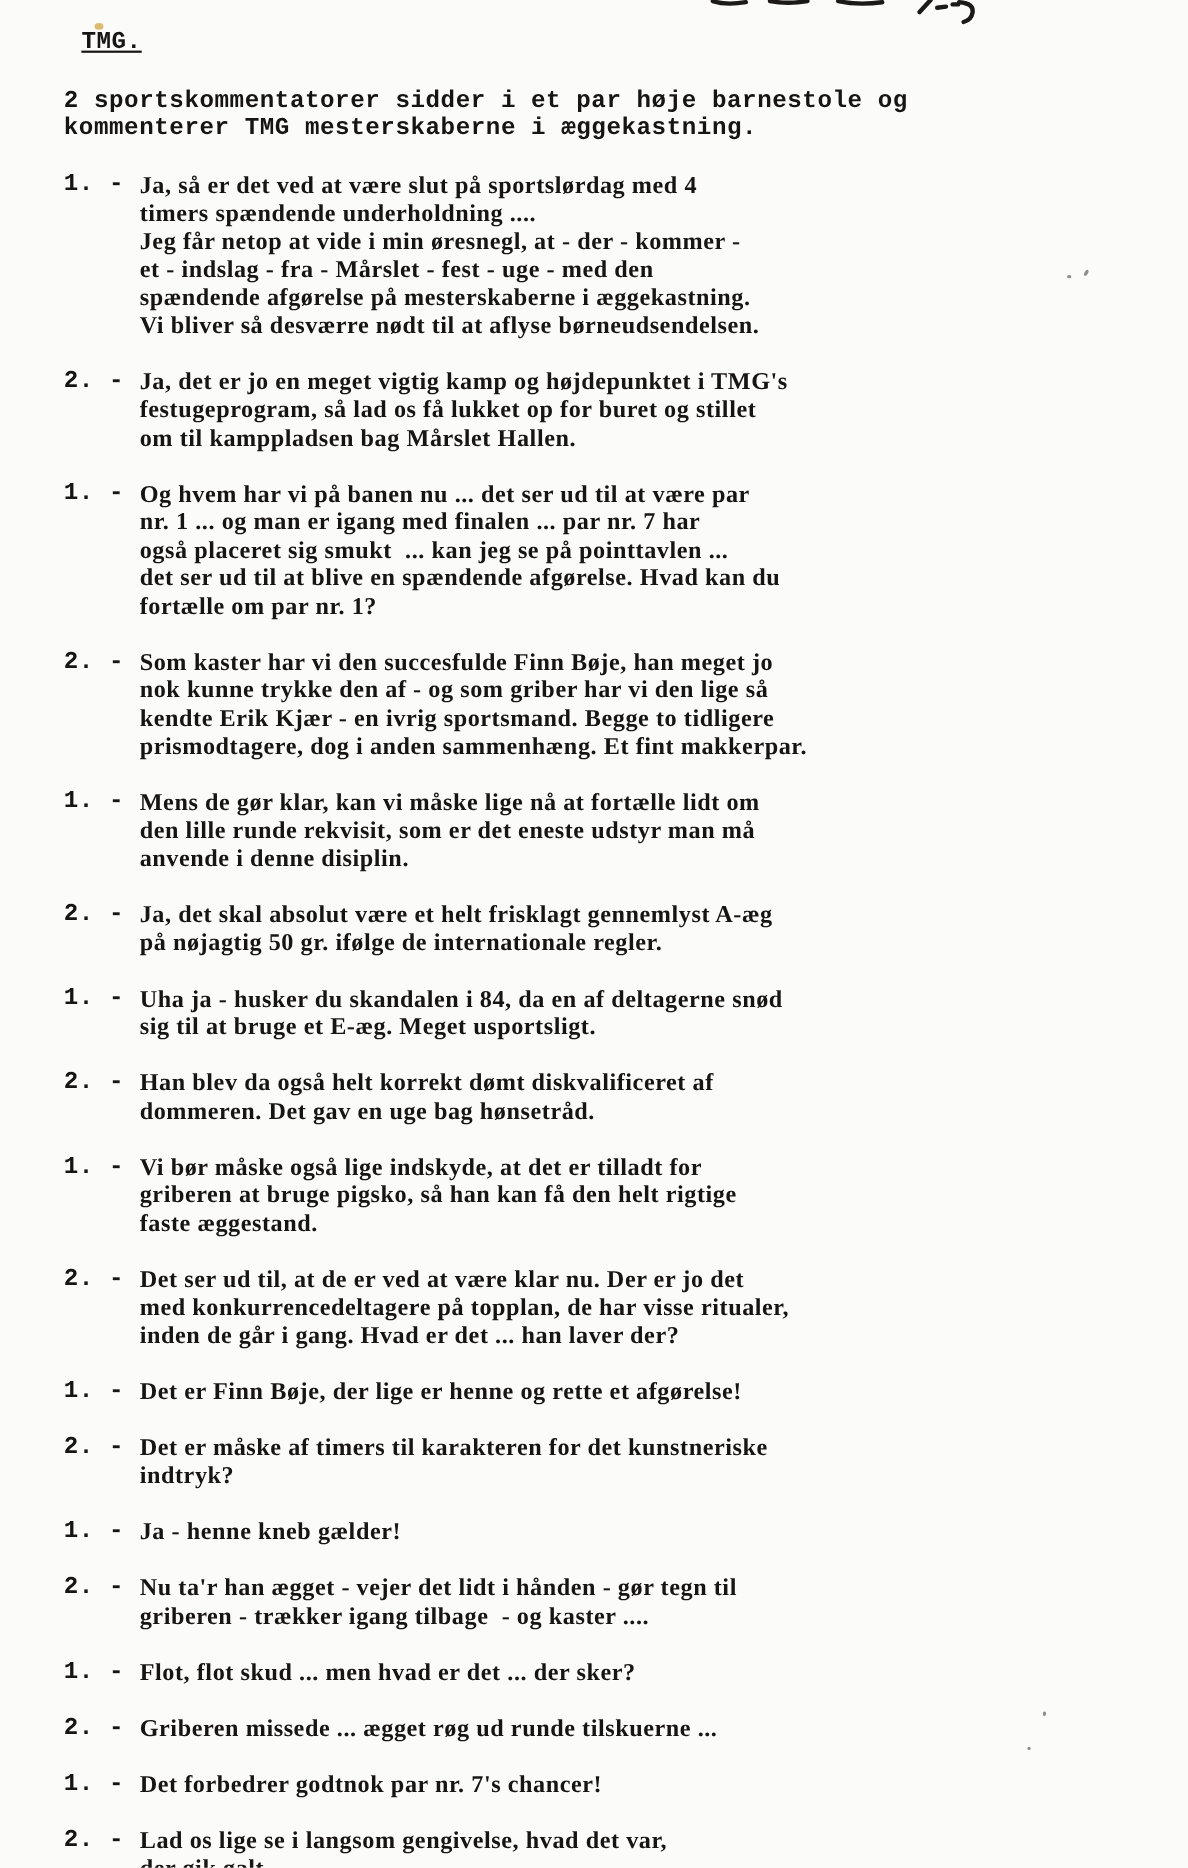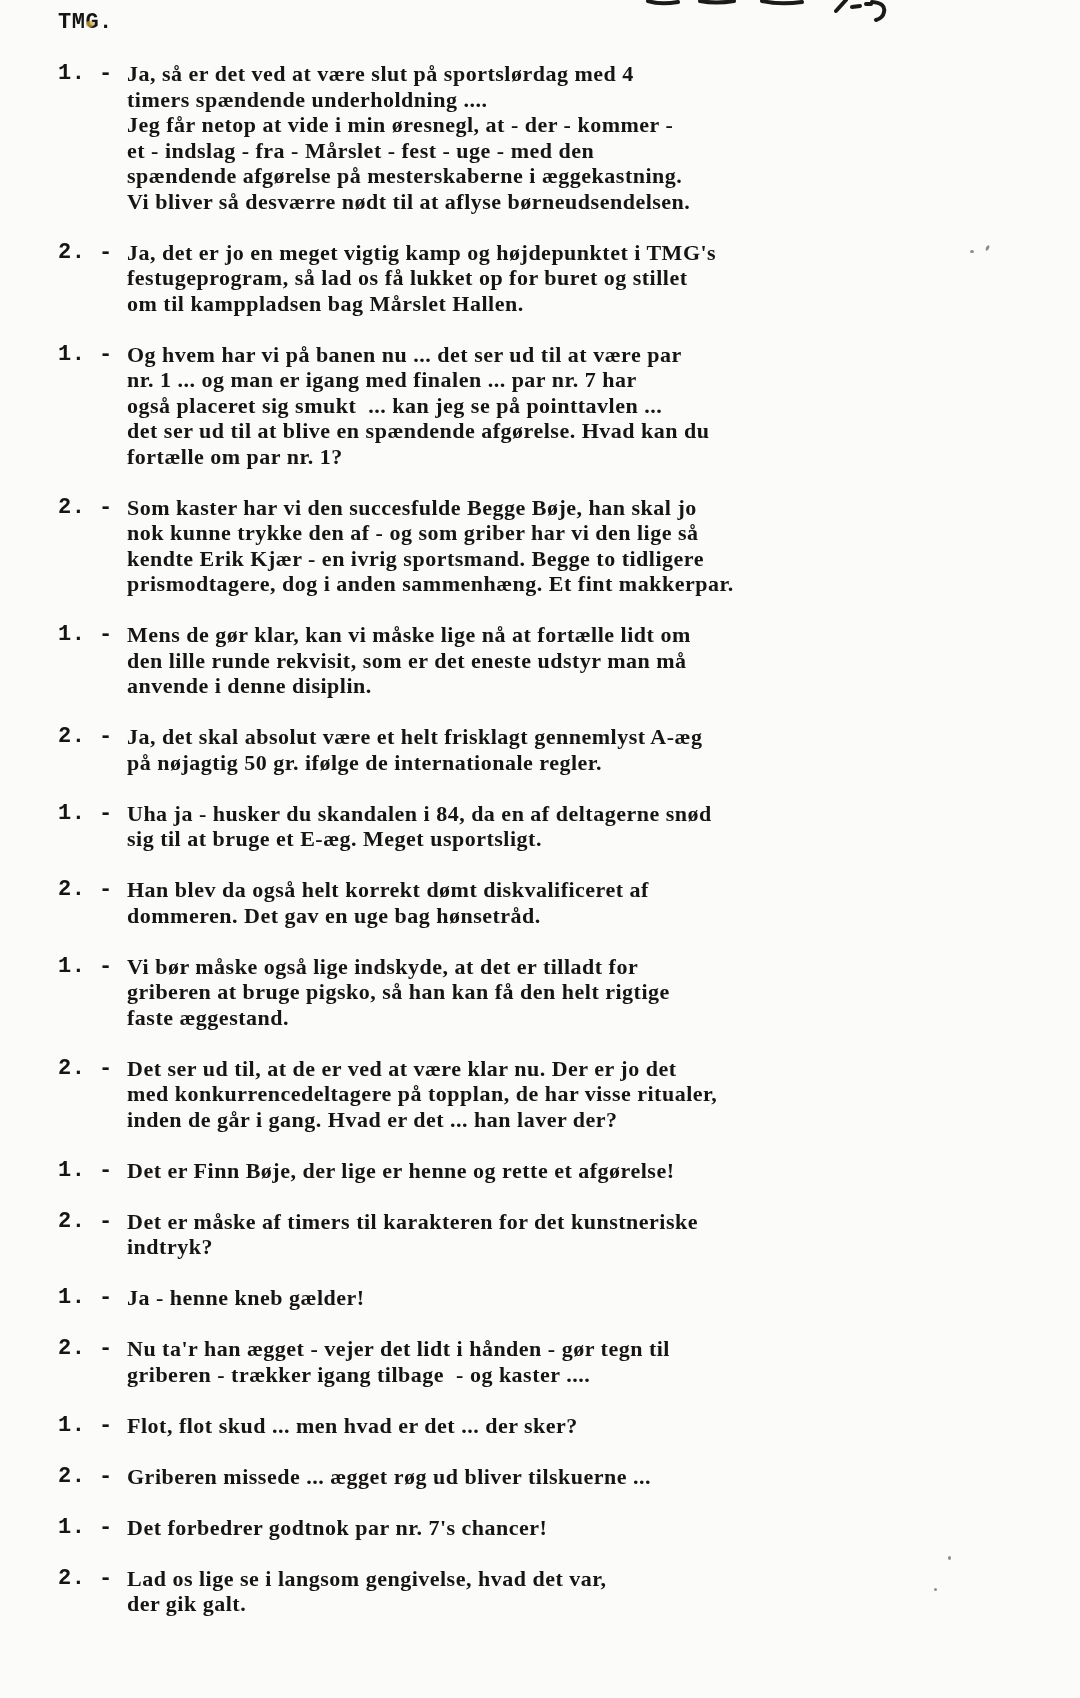--- a/index.html
+++ b/index.html
@@ -26,8 +26,9 @@
     box-sizing: border-box;
   }
   .doc-header {
-    margin: 0;
+    margin: 16px;
     white-space: pre-wrap;
+    text-decoration: underline;
   }
   .intro {
     margin: 27px 0 0 0;

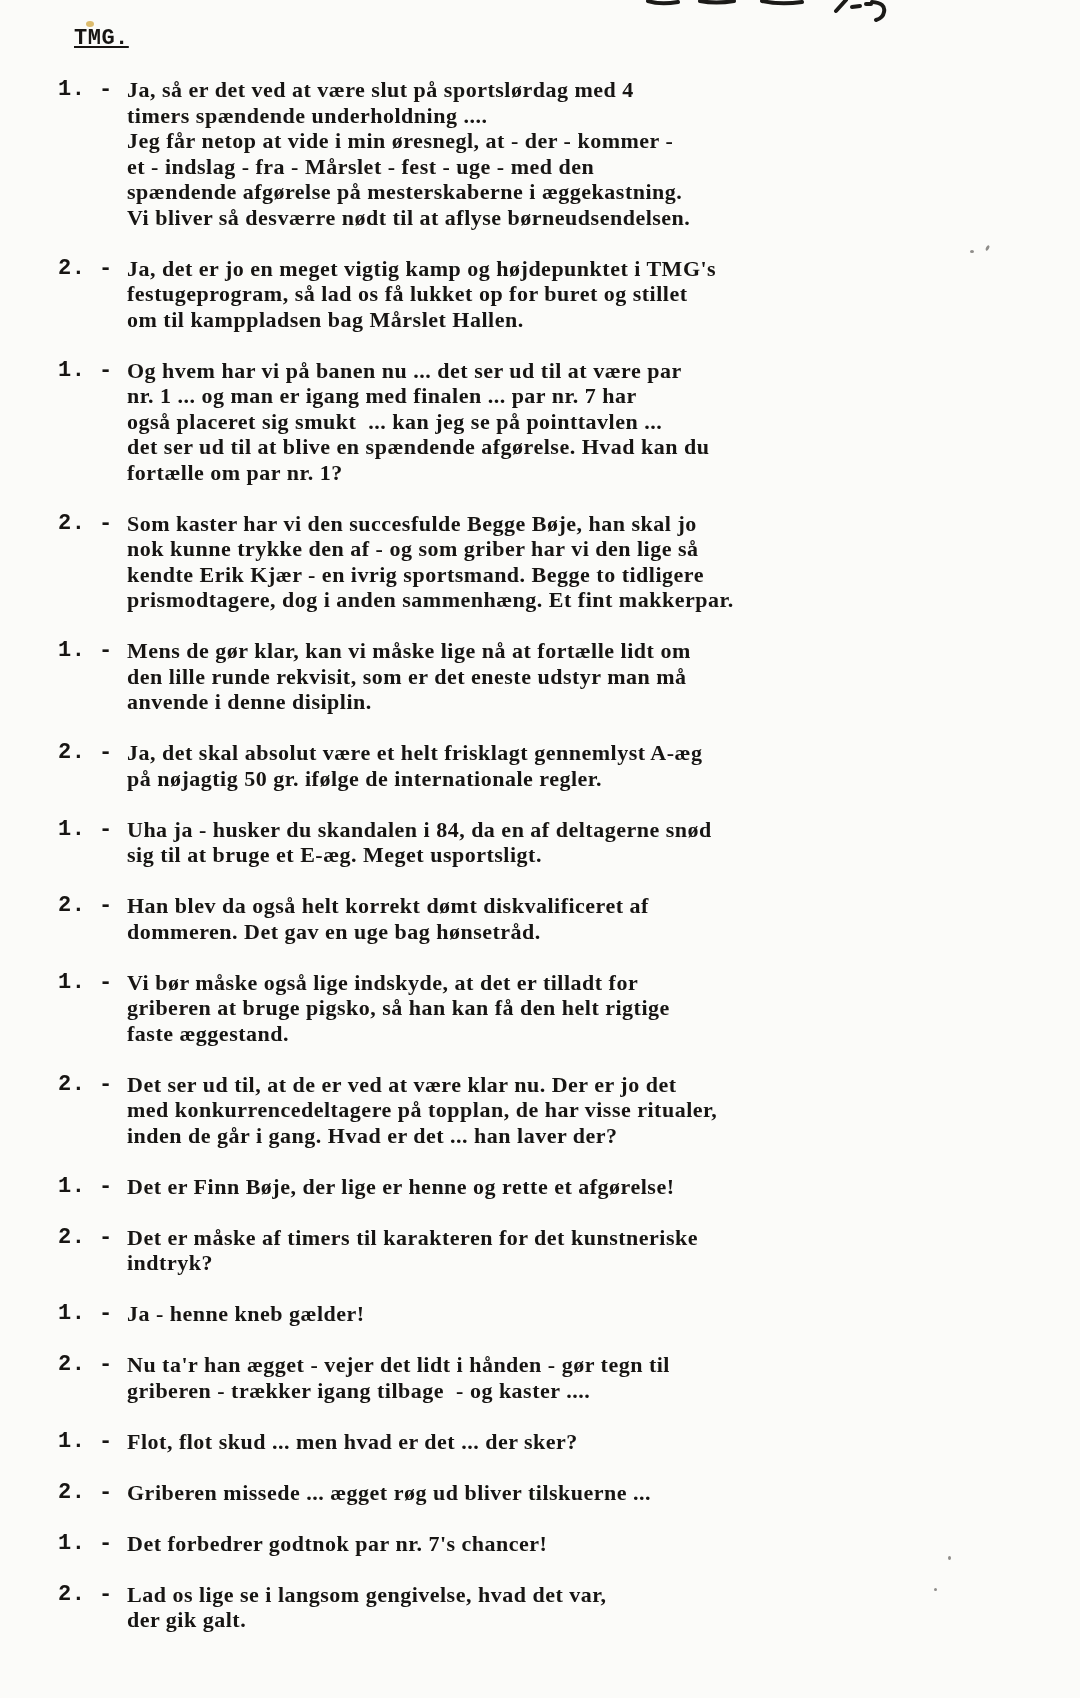--- a/index.html
+++ b/index.html
@@ -84,6 +84,8 @@
 
   <div class="doc-header">TMG.</div>
 
+  <div class="intro">2 sportskommentatorer sidder i et par høje barnestole og
+kommenterer TMG mesterskaberne i æggekastning.</div>
 
   <div>
   <div class="utterance">

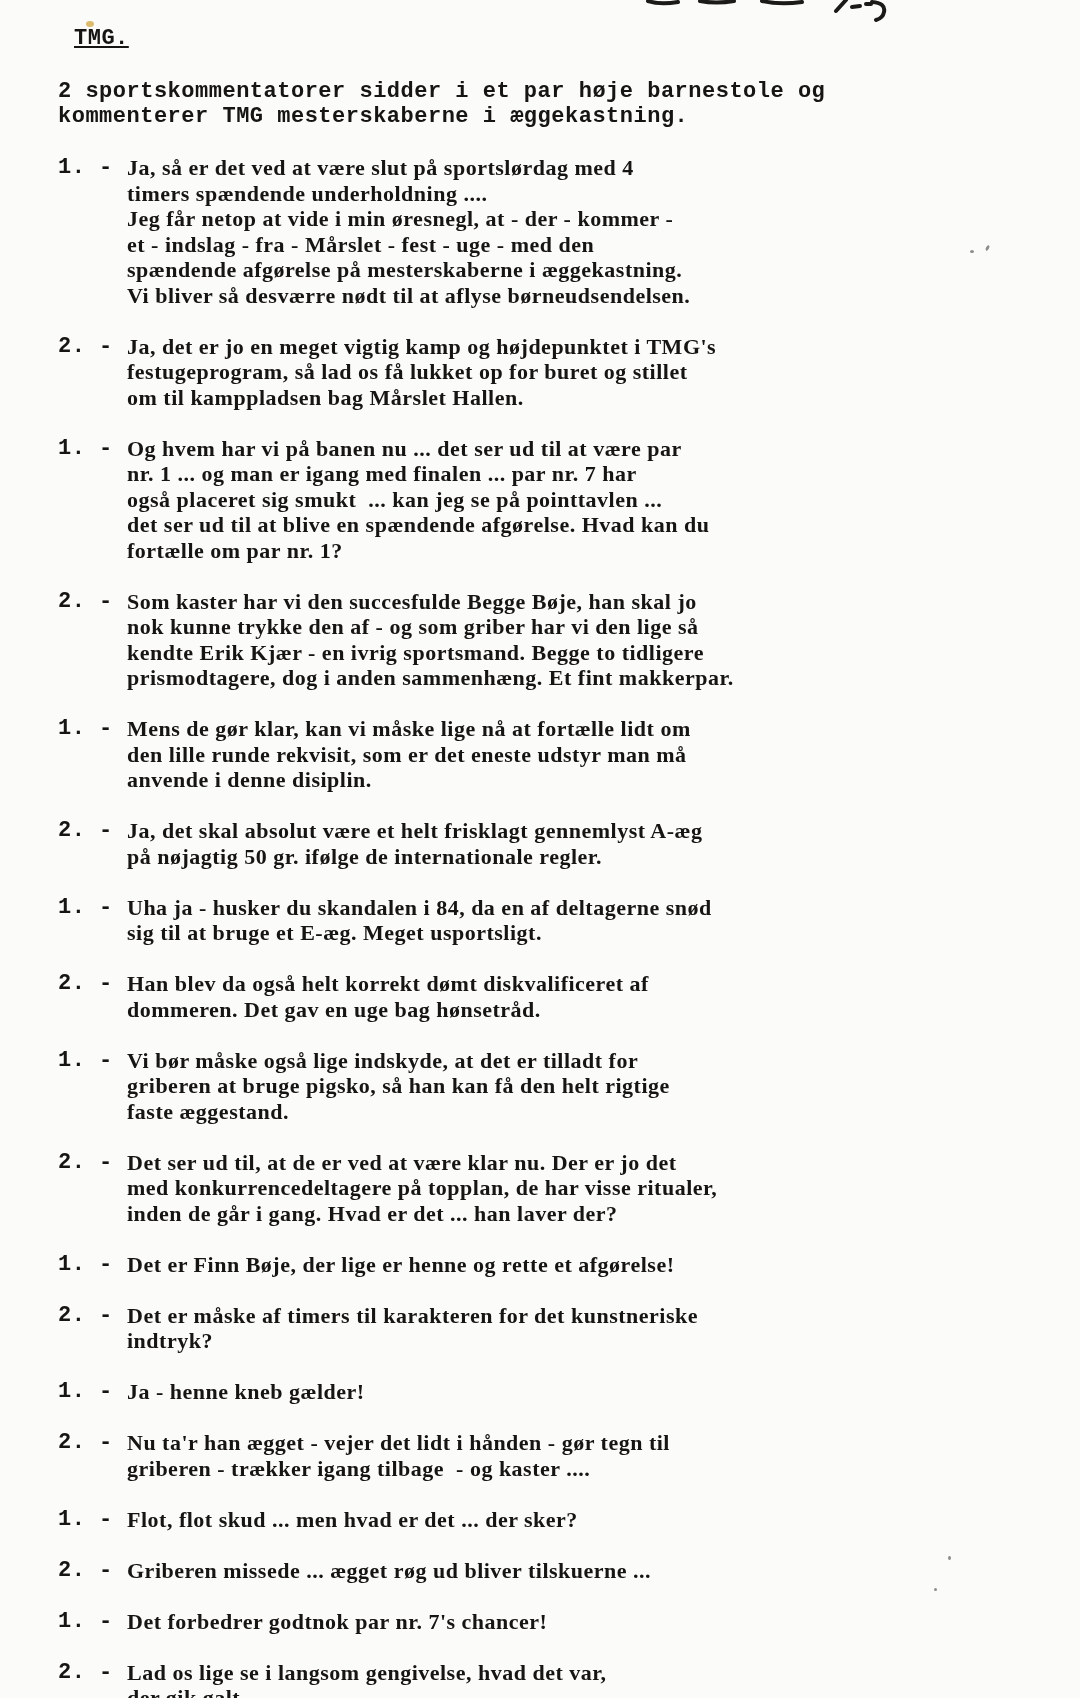--- a/index.html
+++ b/index.html
@@ -116,7 +116,7 @@
 
   <div class="utterance">
     <div class="speaker">2. -</div>
-    <div class="utterance-text">Som kaster har vi den succesfulde Begge Bøje, han skal jo
+    <div class="utterance-text">Som kaster har vi den succesfulde Finn Bøje, han meget jo
 nok kunne trykke den af - og som griber har vi den lige så
 kendte Erik Kjær - en ivrig sportsmand. Begge to tidligere
 prismodtagere, dog i anden sammenhæng. Et fint makkerpar.</div>

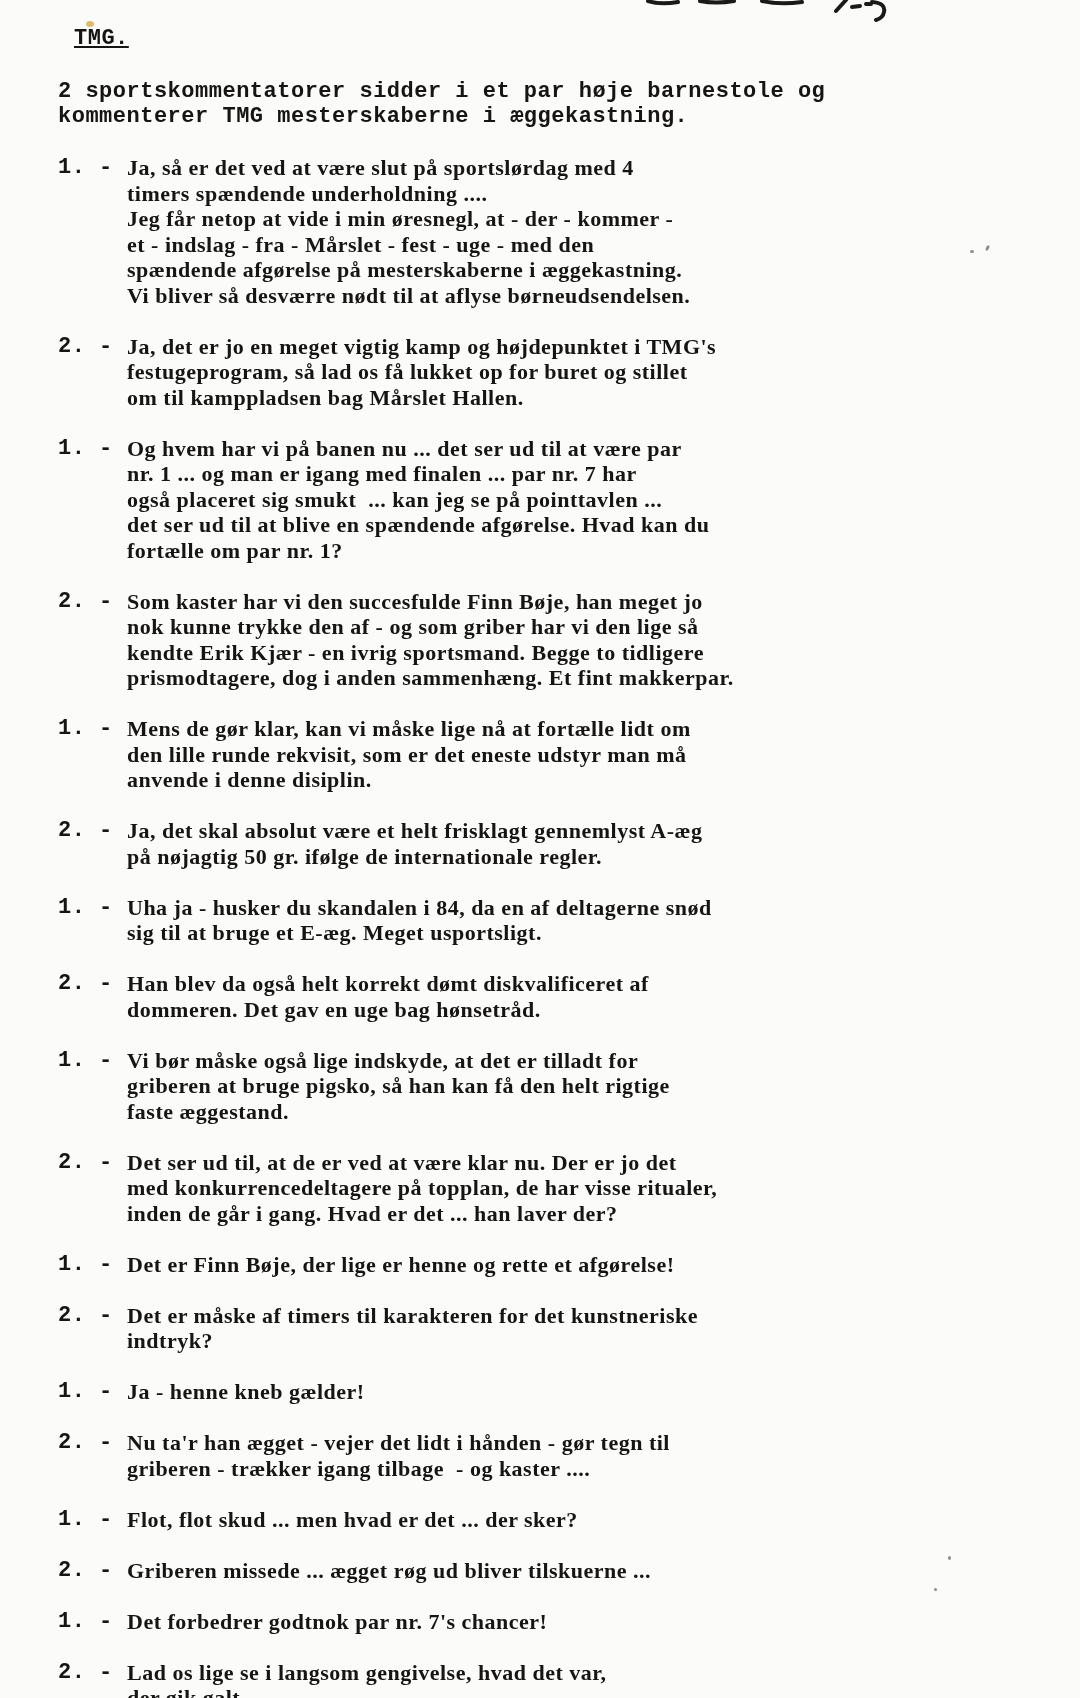--- a/index.html
+++ b/index.html
@@ -190,7 +190,7 @@
 
   <div class="utterance">
     <div class="speaker">2. -</div>
-    <div class="utterance-text">Griberen missede ... ægget røg ud bliver tilskuerne ...</div>
+    <div class="utterance-text">Griberen missede ... ægget røg ud runde tilskuerne ...</div>
   </div>
 
   <div class="utterance">

